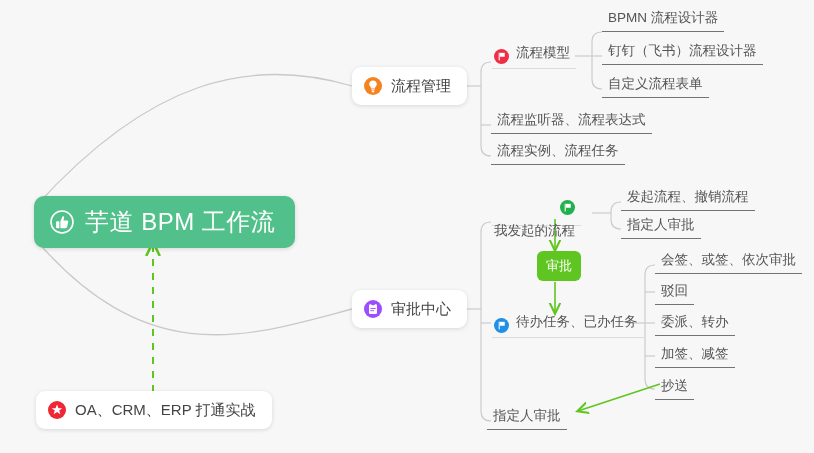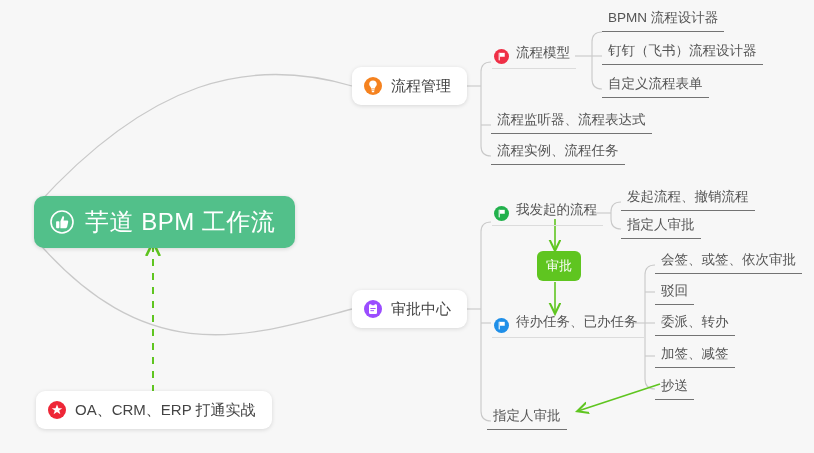--- a/index.html
+++ b/index.html
@@ -201,7 +201,7 @@
     <span class="card-label">审批中心</span>
   </div>
 
-  <div class="node leaf icon-leaf" style="left:492px;top:200px;">
+  <div class="node leaf icon-leaf" style="left:492px;top:200px;flex-direction:column;">
     <span class="ricon sm">
       <svg width="15" height="15" viewBox="0 0 18 18">
         <circle cx="9" cy="9" r="9" fill="#22b14c"></circle>

